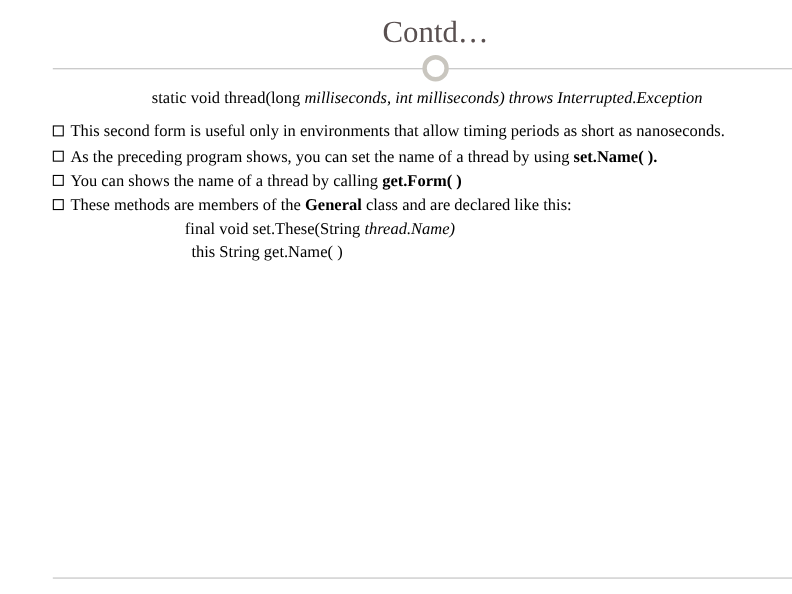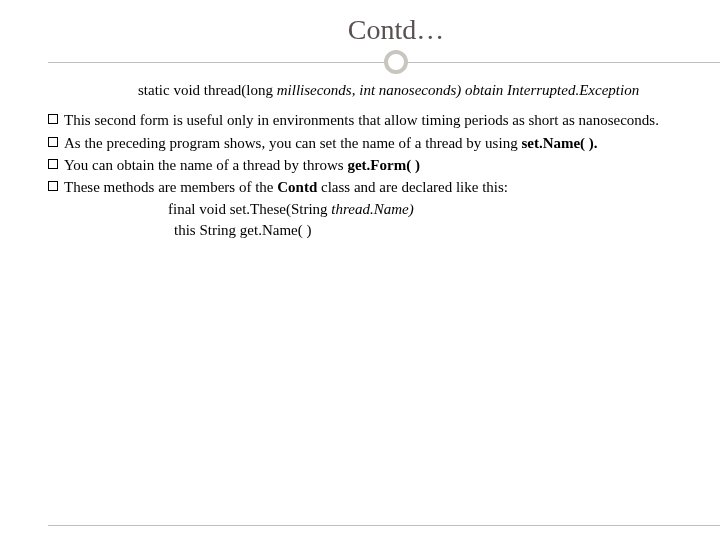--- a/index.html
+++ b/index.html
@@ -122,7 +122,7 @@
   <div class="content">
 
     <div class="signature">
-      <span class="sig-plain">static void thread(long </span><span>milliseconds, int nanoseconds) obtain Interrupted.Exception</span>
+      <span class="sig-plain">static void thread(long </span><span>milliseconds, int milliseconds) throws Interrupted.Exception</span>
     </div>
 
     <div class="bullet">

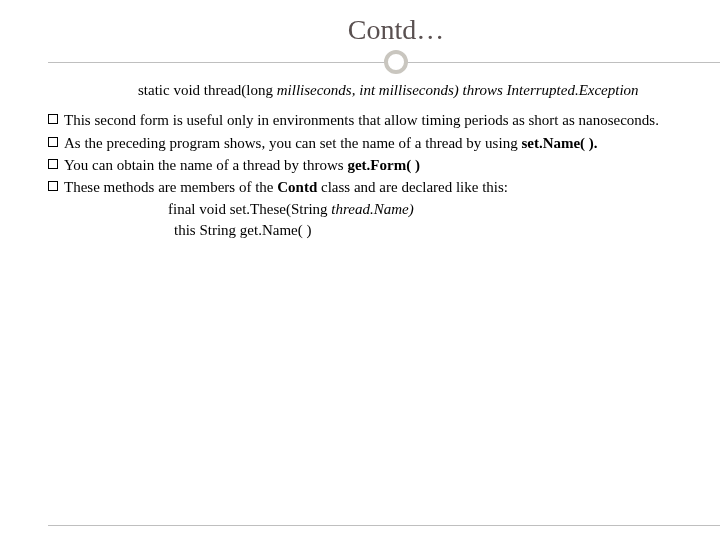--- a/index.html
+++ b/index.html
@@ -140,7 +140,7 @@
     <div class="bullet">
       <span class="box"></span>
       <span class="btext">
-        <span>You can obtain the name of a thread by throws </span><span class="bold">get.Form( )</span>
+        <span>You can shows the name of a thread by calling </span><span class="bold">get.Form( )</span>
       </span>
     </div>
 

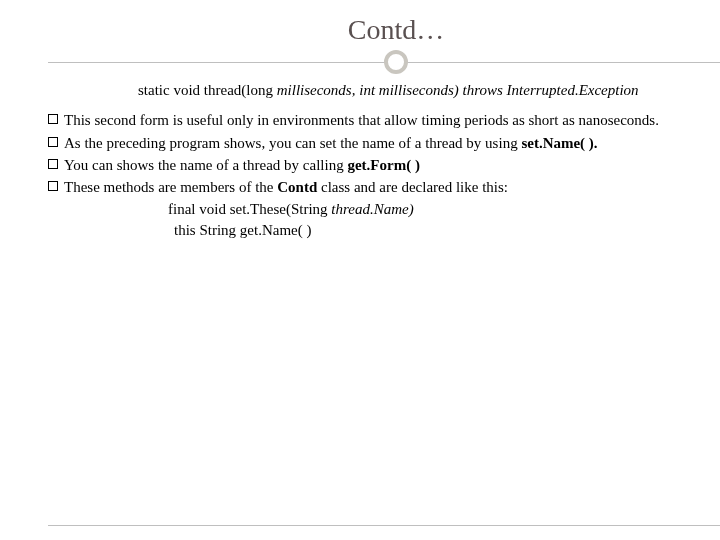--- a/index.html
+++ b/index.html
@@ -147,7 +147,7 @@
     <div class="bullet">
       <span class="box"></span>
       <span class="btext">
-        <span>These methods are members of the </span><span class="bold">Contd </span><span>class and are declared like this:</span>
+        <span>These methods are members of the </span><span class="bold">General </span><span>class and are declared like this:</span>
       </span>
     </div>
 

